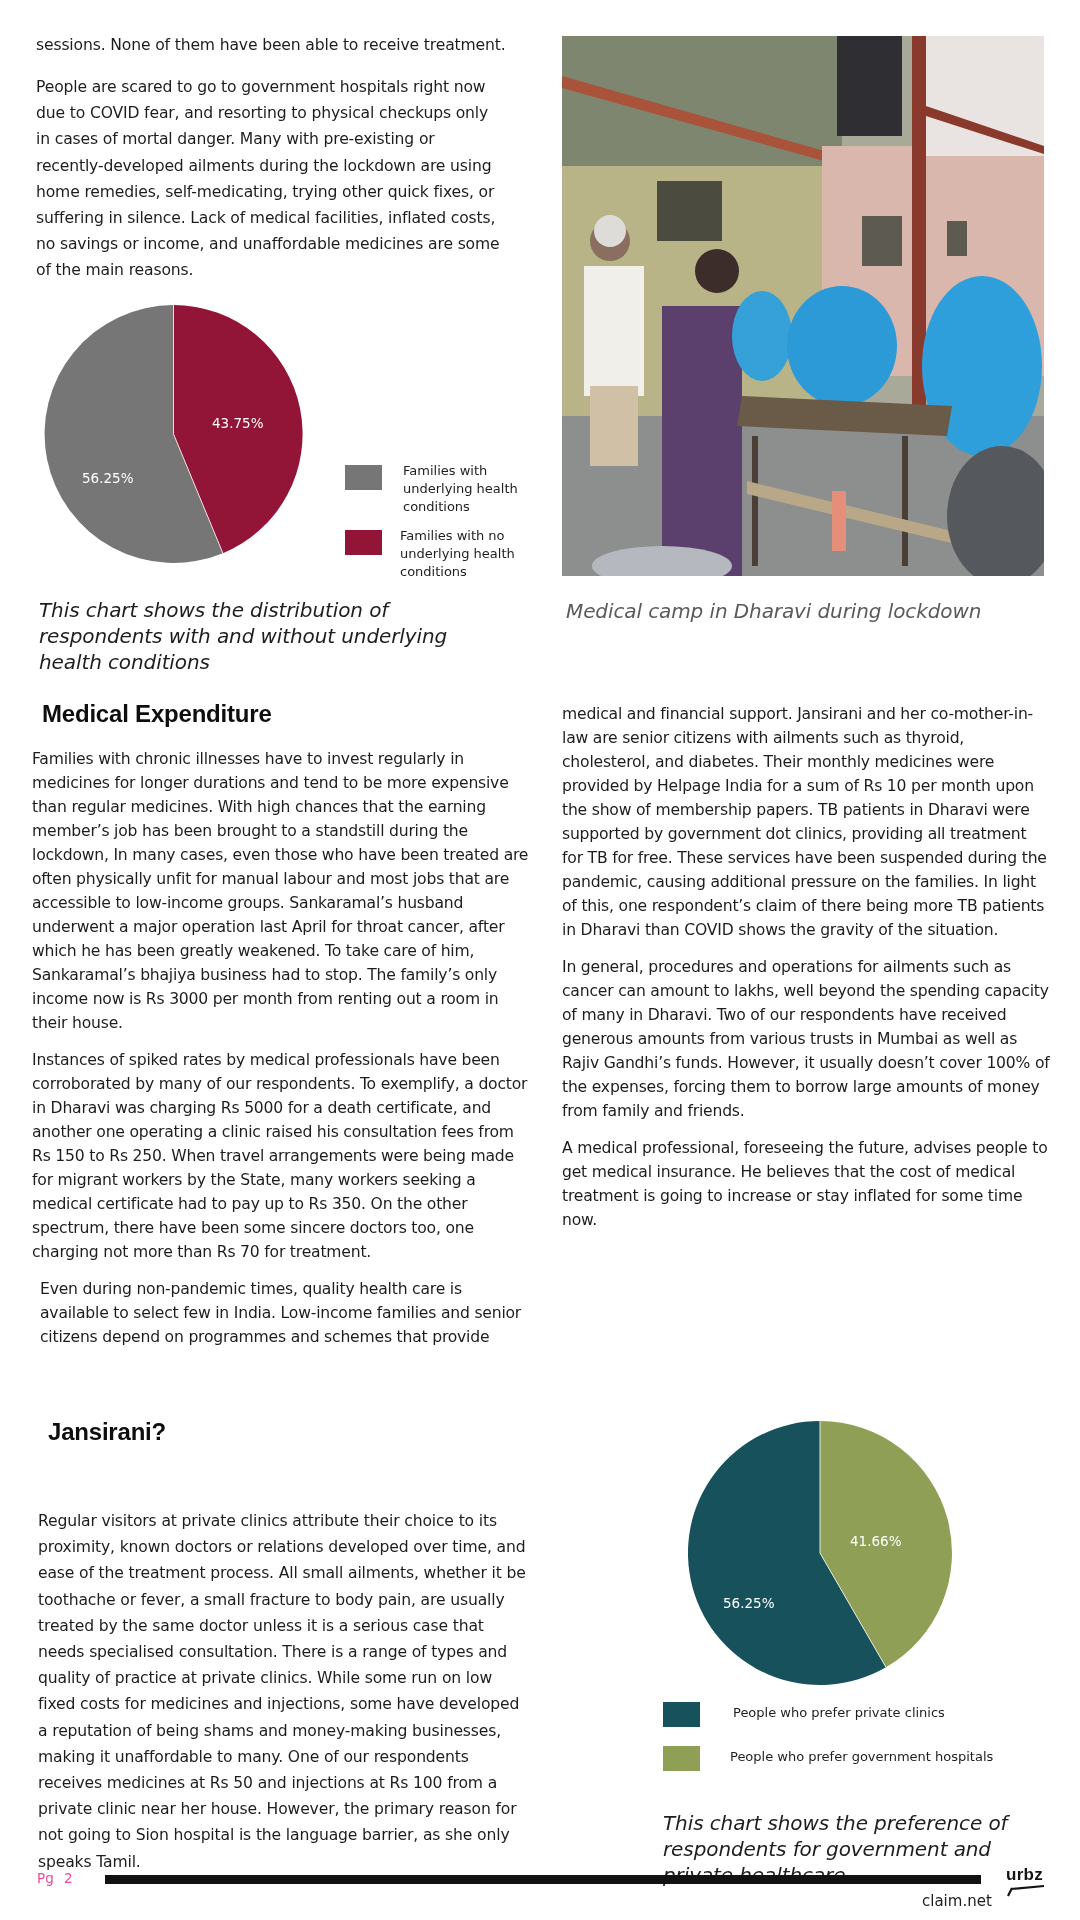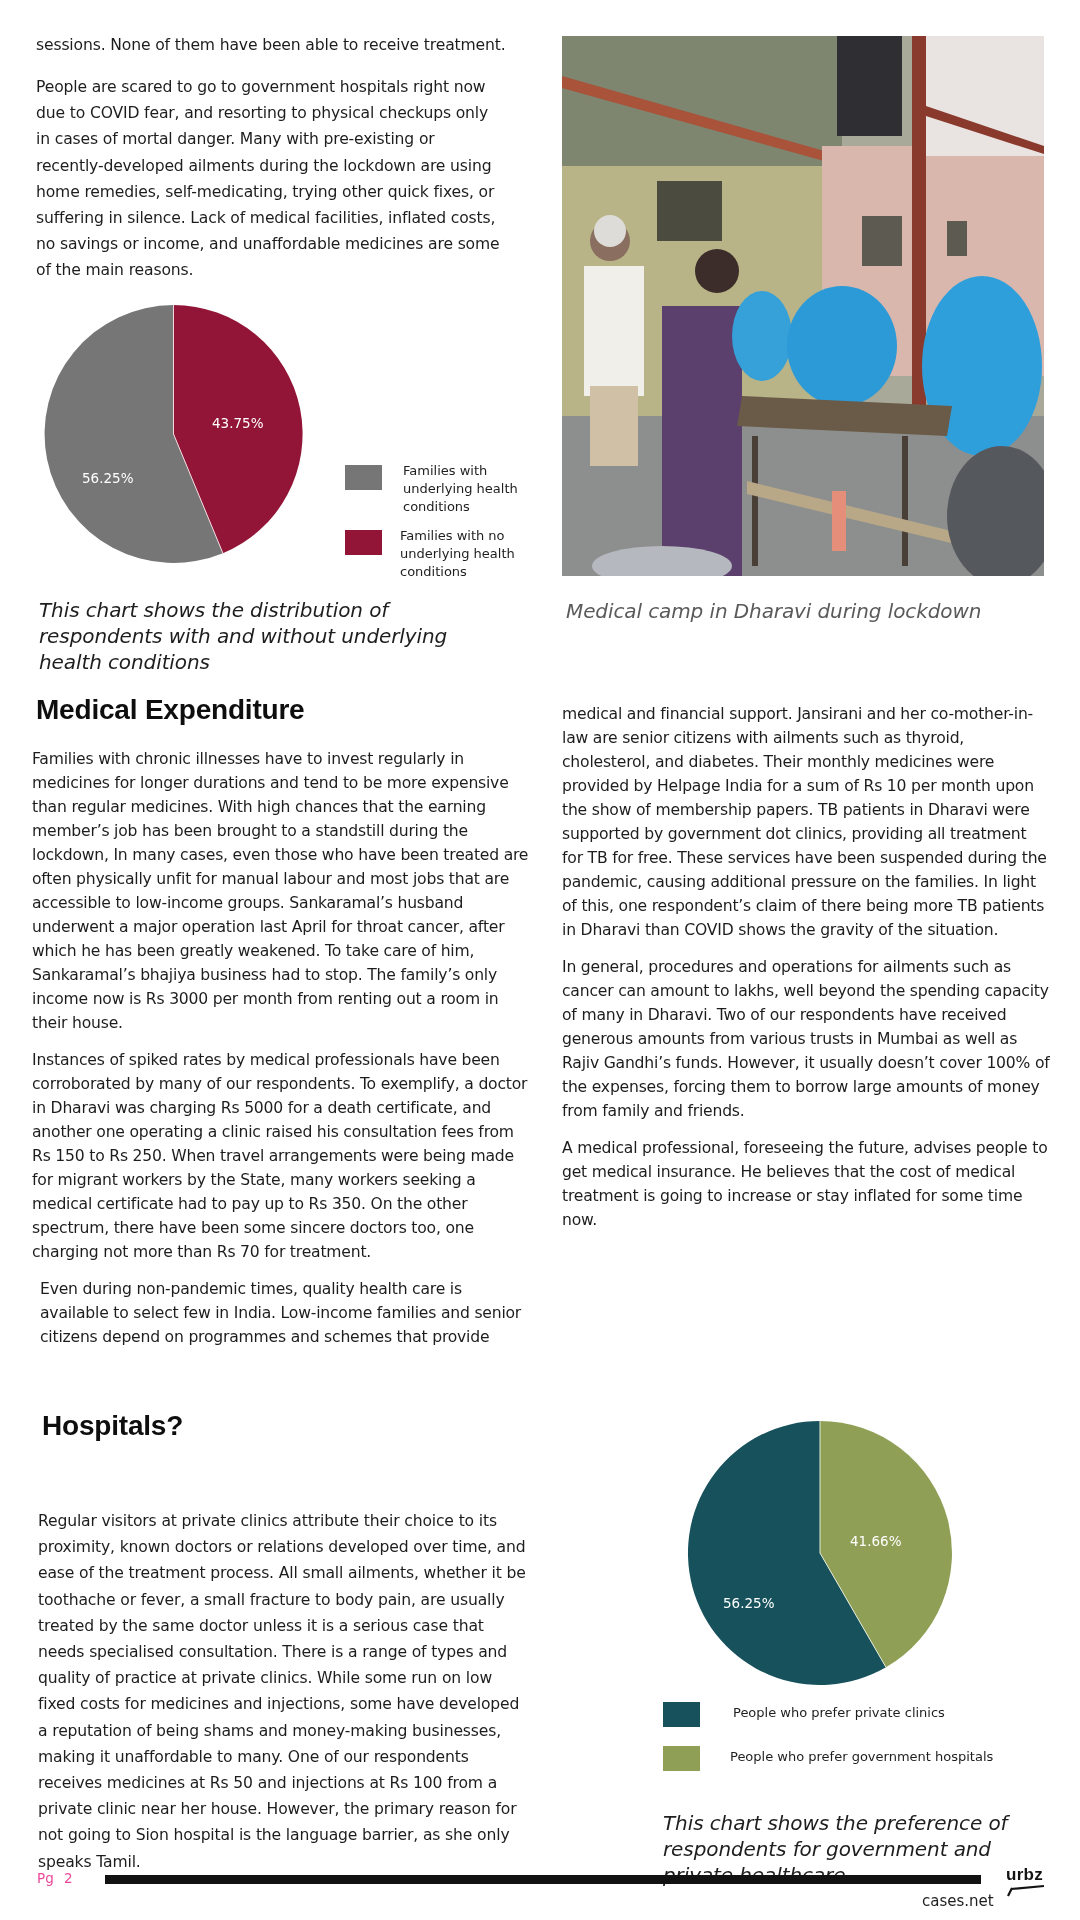--- a/index.html
+++ b/index.html
@@ -15,7 +15,7 @@
   .para-b { font-size: 15.6px; line-height: 24px; letter-spacing: -0.2px; }
   .h2 {
     font-family: "Liberation Sans", sans-serif; font-weight: bold;
-    font-size: 28px; color: #0e0e0e; margin: 4px; letter-spacing: -0.2px;
+    font-size: 24px; color: #0e0e0e; margin: 10px; letter-spacing: -0.2px;
   }
   .caption {
     font-style: italic; font-size: 20px; line-height: 26px; color: #1e1e1e;

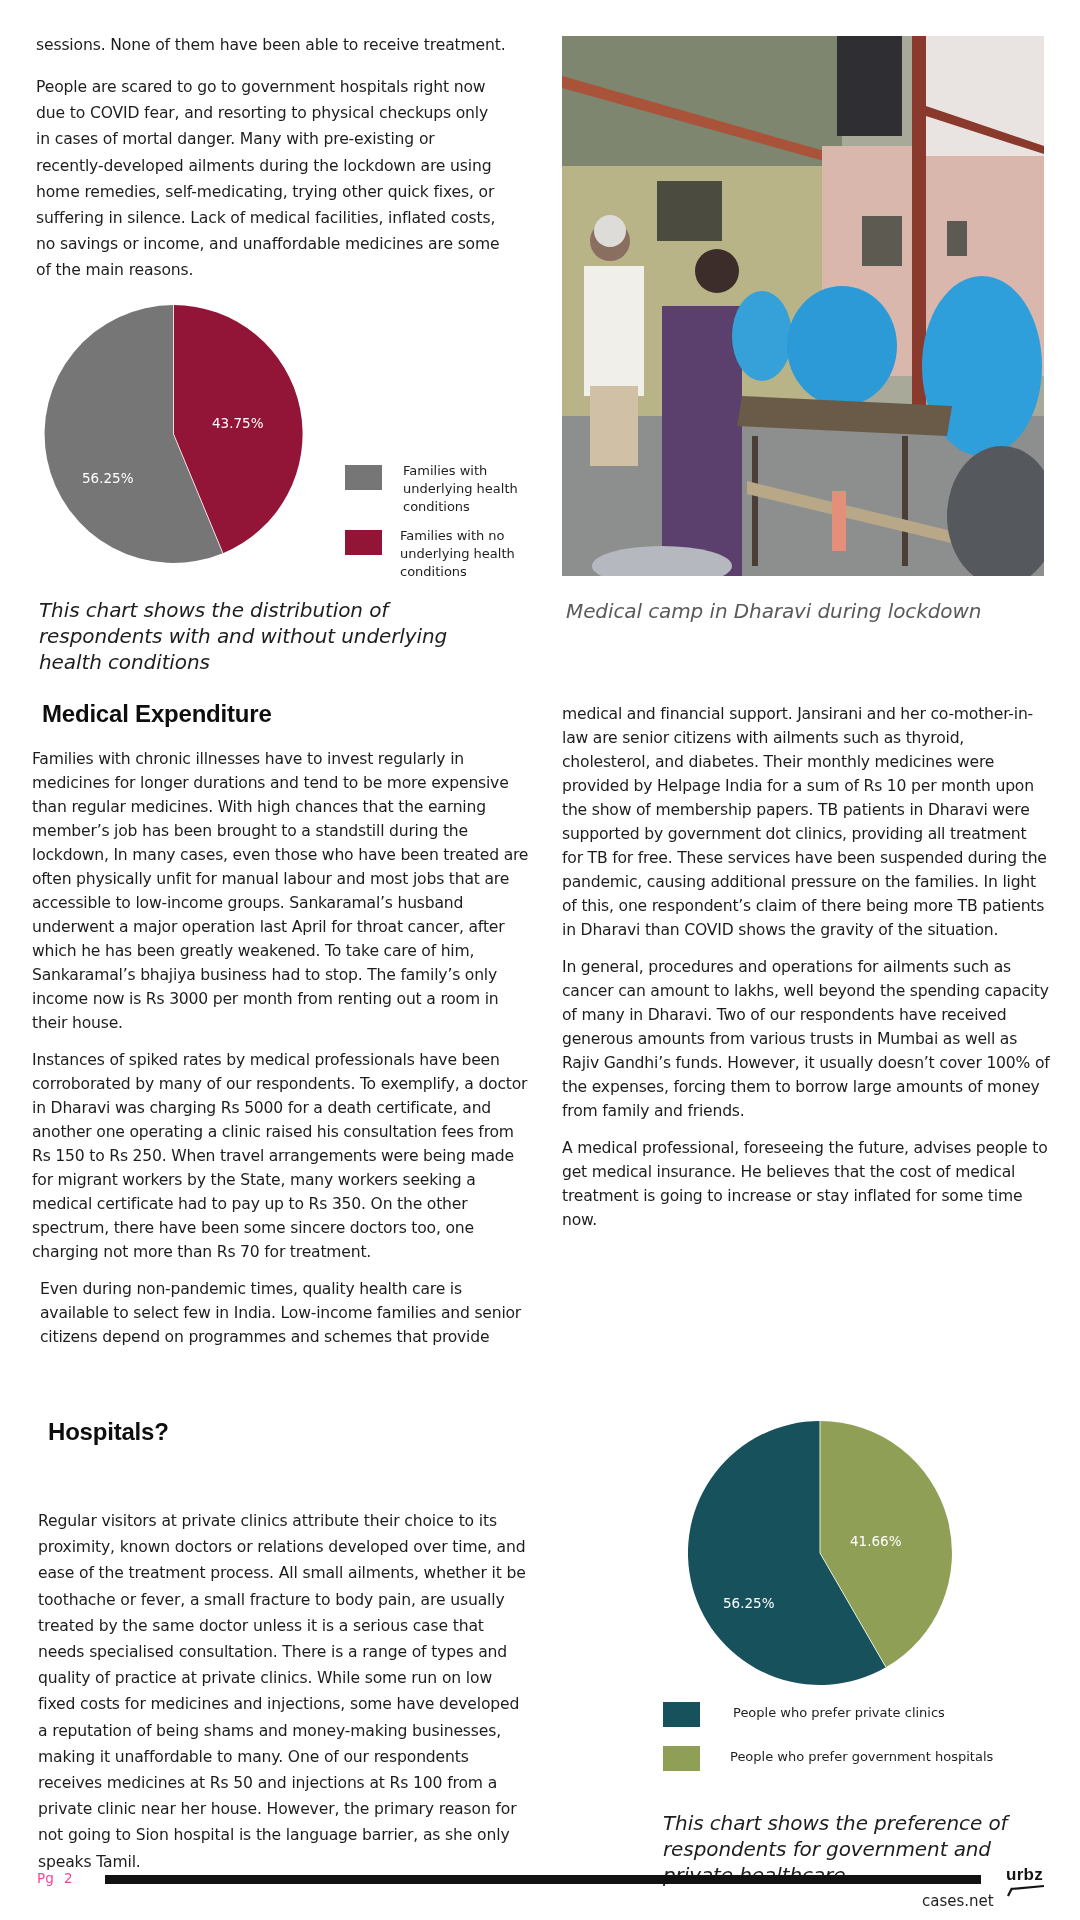--- a/index.html
+++ b/index.html
@@ -120,7 +120,7 @@
 </div>
 
 <div class="abs h2" style="left:38px; top:1402px; line-height:40px; width:480px;">
-  <div>Hospitals?</div>
+  <div>Jansirani?</div>
 </div>
 <p class="abs para" style="left:38px; top:1508px; width:490px; line-height:26.2px;">Regular visitors at private clinics attribute their choice to its proximity, known doctors or relations developed over time, and ease of the treatment process. All small ailments, whether it be toothache or fever, a small fracture to body pain, are usually treated by the same doctor unless it is a serious case that needs specialised consultation. There is a range of types and quality of practice at private clinics. While some run on low fixed costs for medicines and injections, some have developed a reputation of being shams and money-making businesses, making it unaffordable to many. One of our respondents receives medicines at Rs 50 and injections at Rs 100 from a private clinic near her house. However, the primary reason for not going to Sion hospital is the language barrier, as she only speaks Tamil.</p>
 

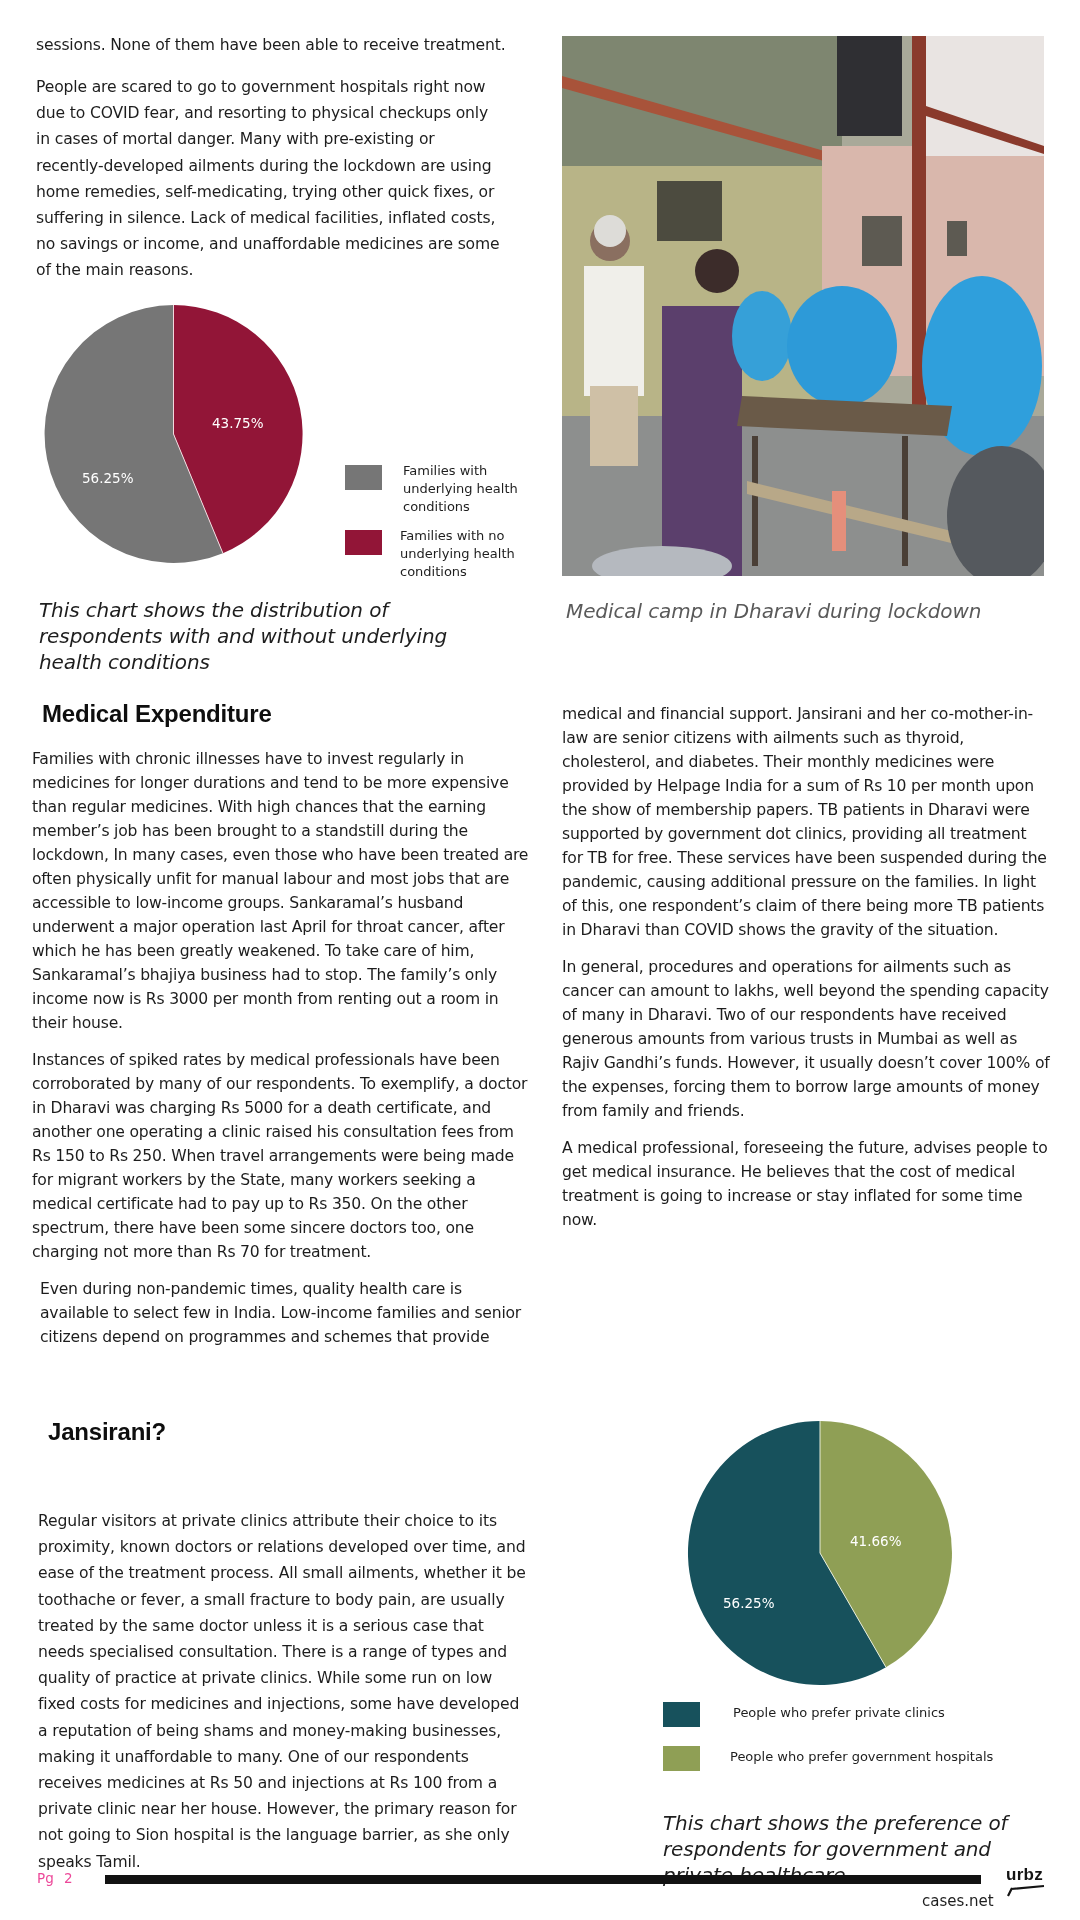--- a/index.html
+++ b/index.html
@@ -149,7 +149,7 @@
   <span style="margin-left:6px;">2</span>
 </div>
 <div class="footer-bar"></div>
-<div class="abs" style="left:922px; top:1892px; font-size:15px; color:#1e1e1e;">cases.net</div>
+<div class="abs" style="left:922px; top:1892px; font-size:15px; color:#1e1e1e;">claim.net</div>
 <div class="abs" style="left:1006px; top:1866px; width:44px; height:36px;">
   <div style="font-family:'Liberation Sans', sans-serif; font-weight:bold; font-size:17px; line-height:18px; color:#141414; letter-spacing:0.3px;">urbz</div>
   <svg width="44" height="14" viewBox="0 0 44 14" style="display:block;">

